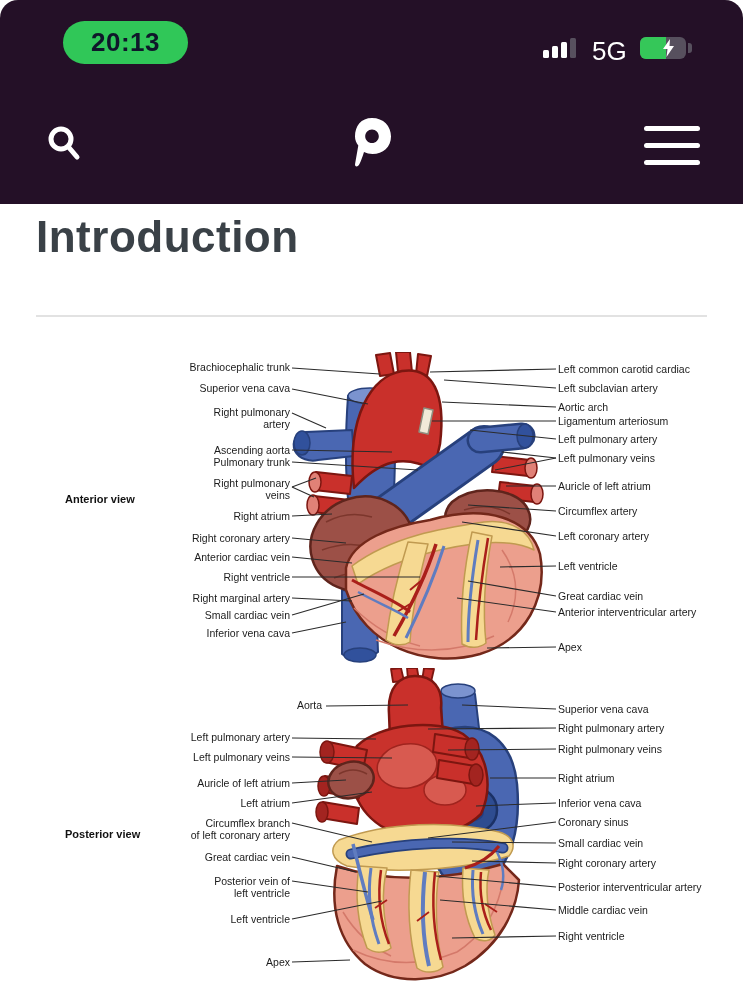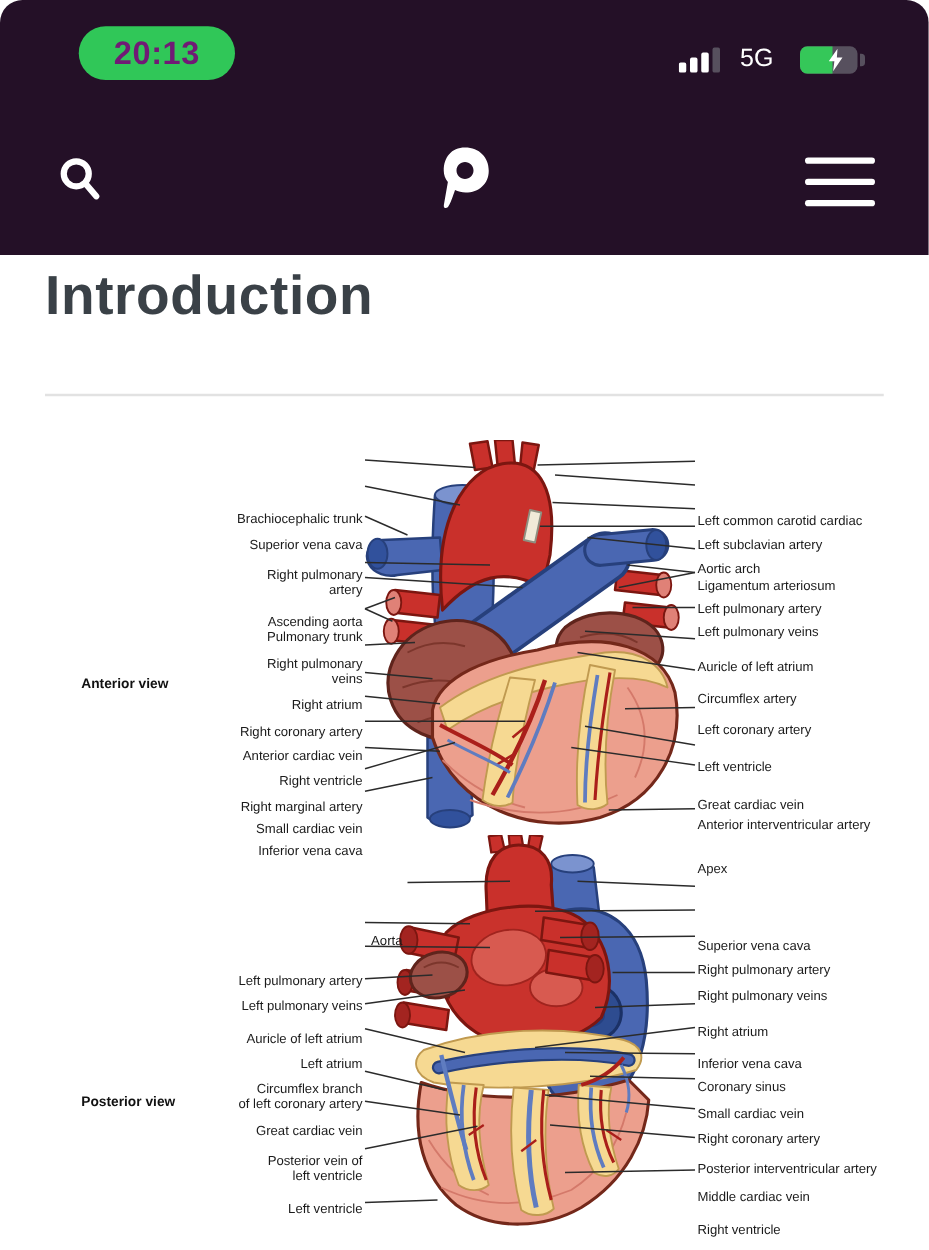--- a/index.html
+++ b/index.html
@@ -9,7 +9,7 @@
           background:#241027;border-radius:18px 18px 0 0;}
   
   .time-pill{position:absolute;left:63px;top:21px;width:125px;height:43px;
-             border-radius:22px;background:#30c758;color:#701a75;font-size:26px;
+             border-radius:22px;background:#30c758;color:#0f172a;font-size:26px;
              font-weight:600;display:flex;align-items:center;justify-content:center;
              letter-spacing:.5px;}
   .signal{position:absolute;left:543px;top:36px;}

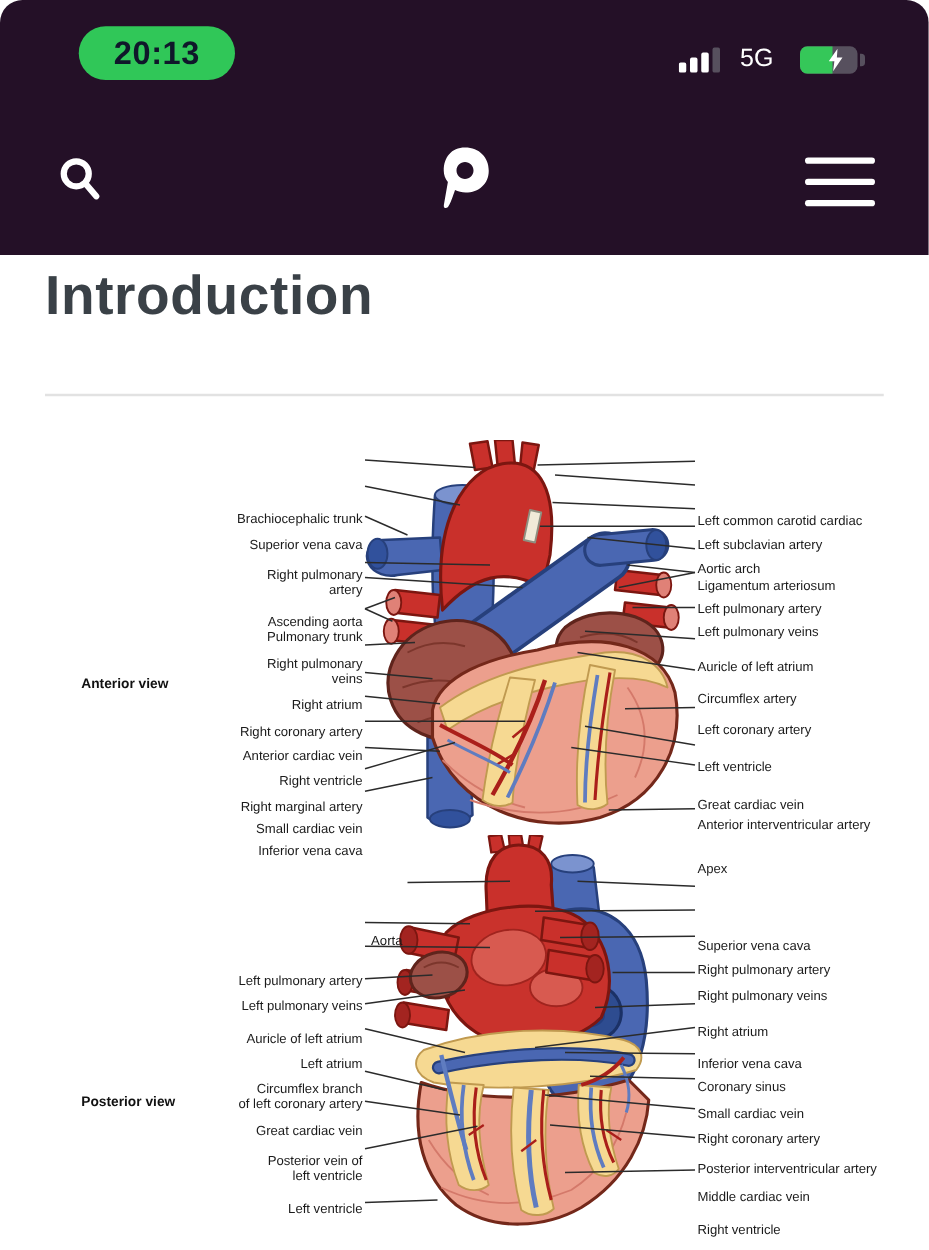--- a/index.html
+++ b/index.html
@@ -13,7 +13,7 @@
              font-weight:600;display:flex;align-items:center;justify-content:center;
              letter-spacing:.5px;}
   .signal{position:absolute;left:543px;top:36px;}
-  .net{position:absolute;left:592px;top:36px;color:#fff;font-size:20px;font-weight:500;}
+  .net{position:absolute;left:592px;top:36px;color:#fff;font-size:26px;font-weight:500;}
   .battery{position:absolute;left:640px;top:37px;width:46px;height:22px;border-radius:6px;
            background:#57505e;overflow:hidden;}
   .bat-fill{position:absolute;left:0;top:0;width:26px;height:22px;background:#35c759;}

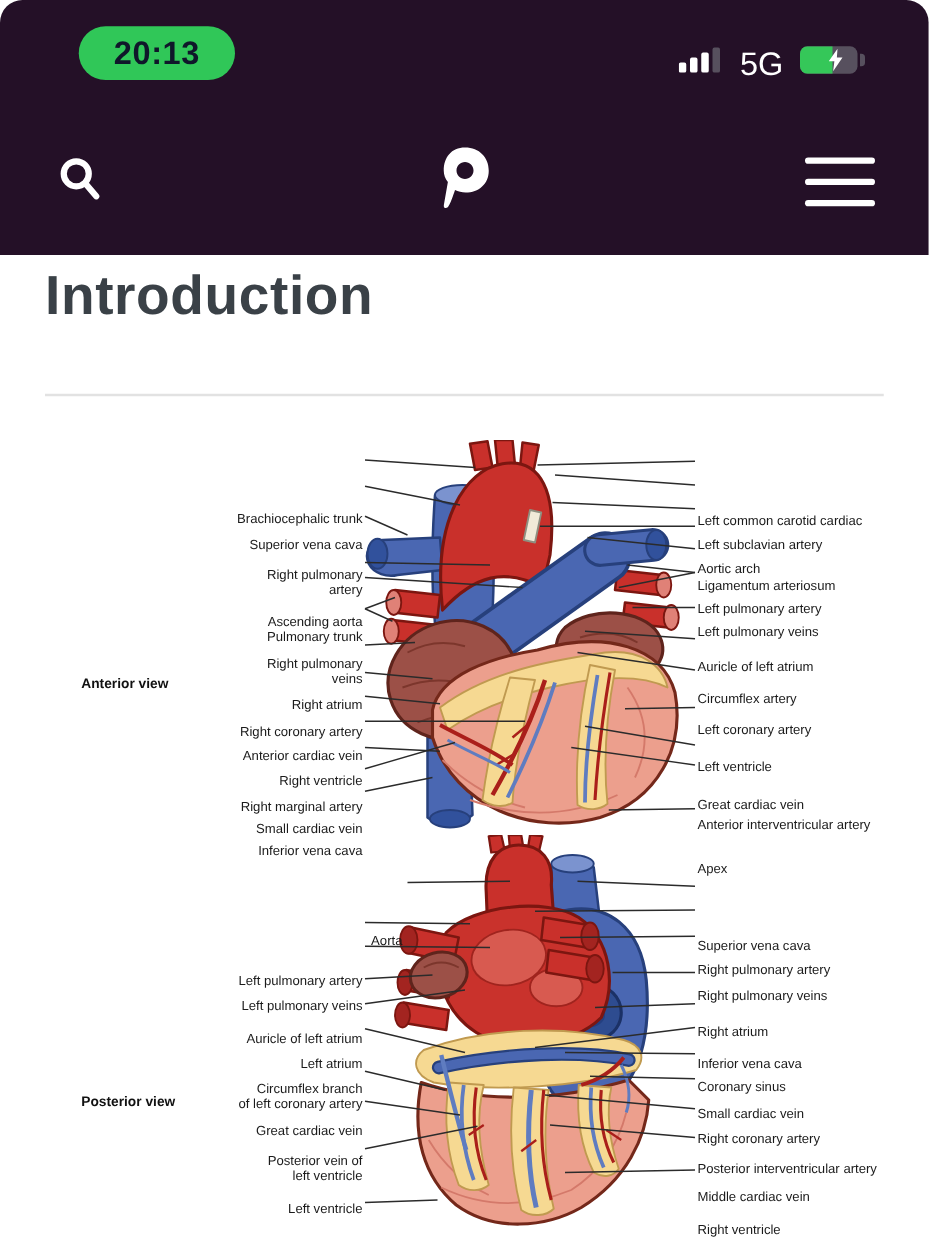--- a/index.html
+++ b/index.html
@@ -37,7 +37,7 @@
   #figure{position:absolute;left:0;top:0;width:743px;height:1000px;}
   #figure svg.heart{position:absolute;}
   #leader-lines{position:absolute;left:0;top:0;pointer-events:none;}
-  .lbl{position:absolute;font-size:10.5px;line-height:1.18;color:#1b1b1b;white-space:pre;margin-top:48px;}
+  .lbl{position:absolute;font-size:10.5px;line-height:1.18;color:#1b1b1b;white-space:pre;}
   .viewlbl{font-weight:700;font-size:11px;color:#111;}
 </style>
 </head>

